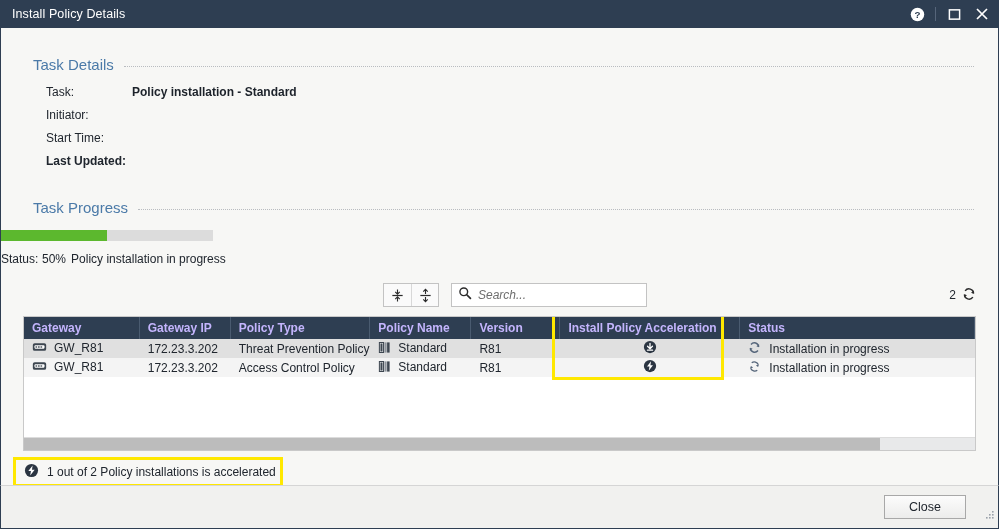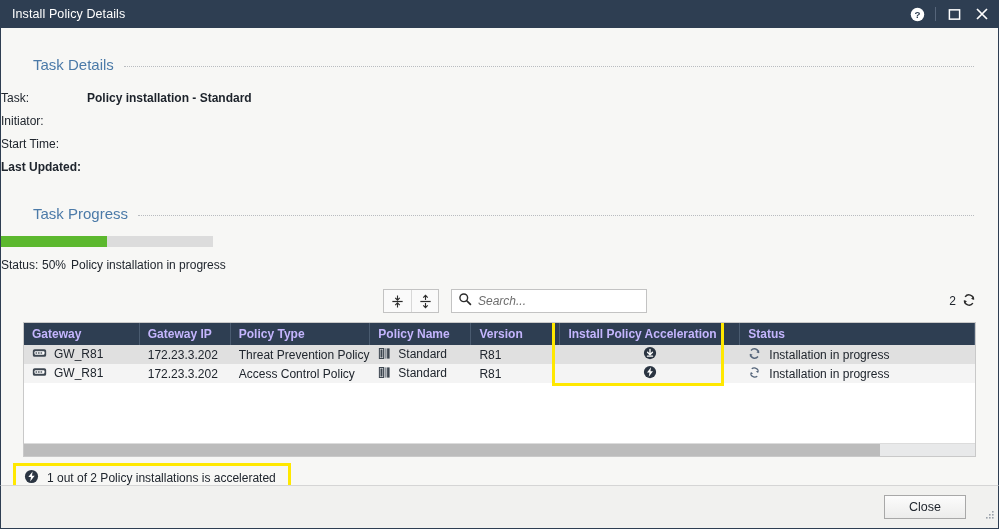--- a/index.html
+++ b/index.html
@@ -77,7 +77,7 @@
 
   
   .task-details { margin-top: 28px; }
-  .detail-rows { margin-top: 18px; }
+  .detail-rows { margin-top: 12px; padding-left: 45px; }
   .detail-row {
     display: flex;
     align-items: baseline;

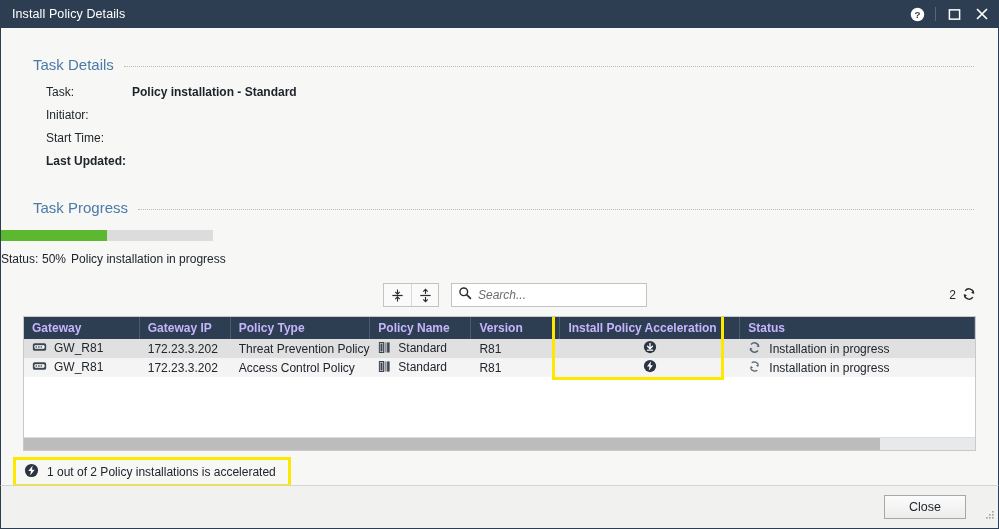--- a/index.html
+++ b/index.html
@@ -238,7 +238,7 @@
     align-items: center;
     gap: 8px;
     border: 3px solid #ffe800;
-    padding: 3px 12px 3px 8px;
+    padding: 3px 4px 3px 8px;
     font-size: 12px;
     color: #20262e;
     background: #f7f7f5;

